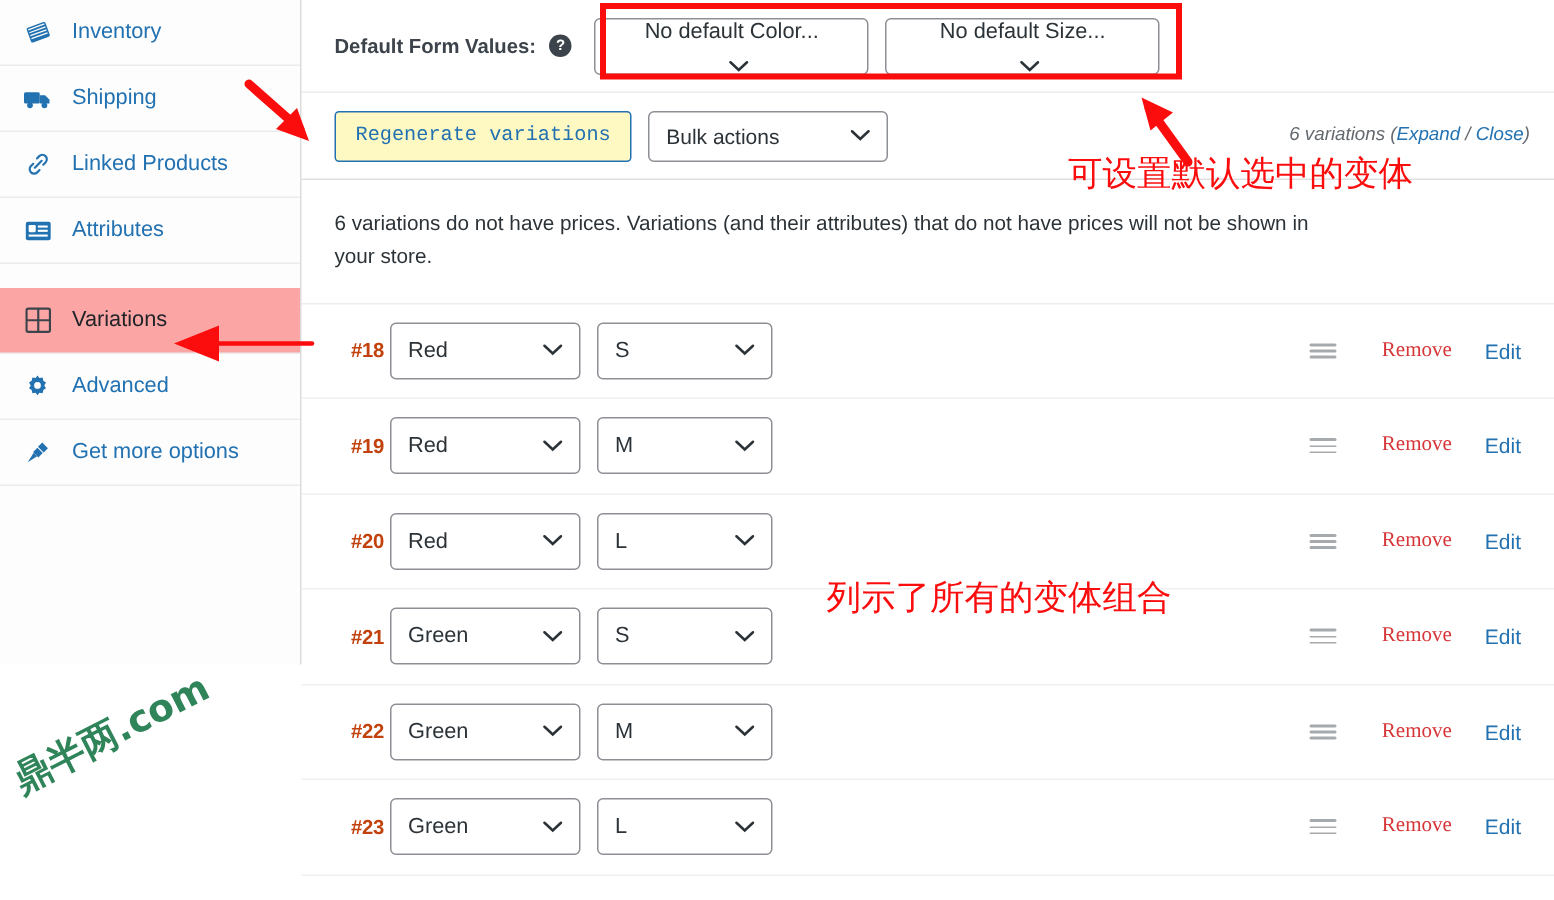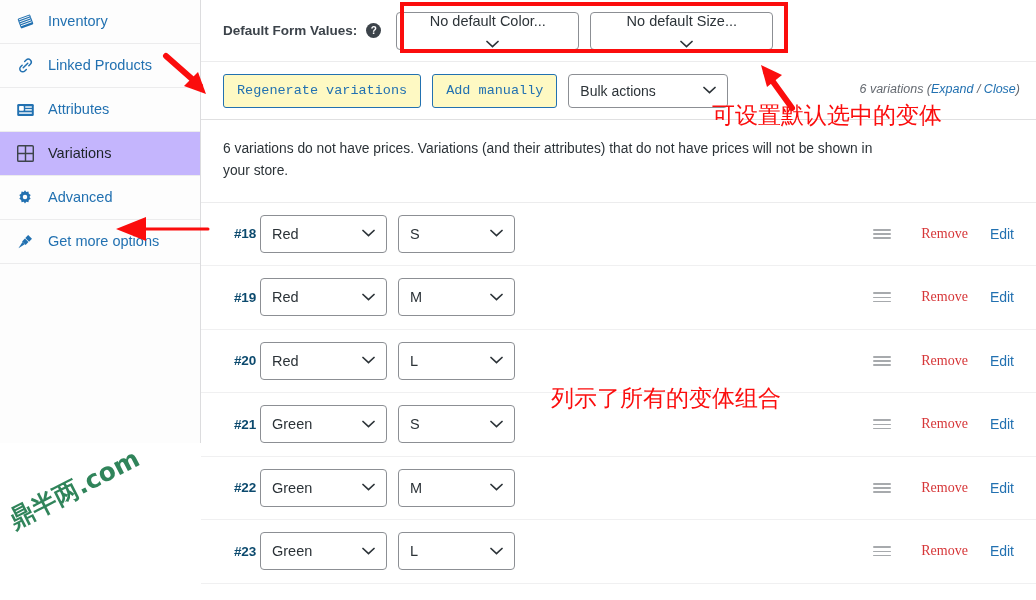--- a/index.html
+++ b/index.html
@@ -324,6 +324,17 @@
       <span class="side-label">Inventory</span>
     </div>
 
+    <div class="side-item">
+      <span class="side-ico">
+        <svg width="20" height="16" viewBox="0 0 20 16" fill="none">
+          <rect x="1" y="3.5" width="10.5" height="7.5" rx="1" fill="#2271b1"></rect>
+          <path d="M11.5 5.5h3.6l2.9 3v2.5h-6.5z" fill="#2271b1"></path>
+          <circle cx="5" cy="12.2" r="1.9" fill="#2271b1"></circle>
+          <circle cx="14.6" cy="12.2" r="1.9" fill="#2271b1"></circle>
+        </svg>
+      </span>
+      <span class="side-label">Shipping</span>
+    </div>
 
     <div class="side-item">
       <span class="side-ico">

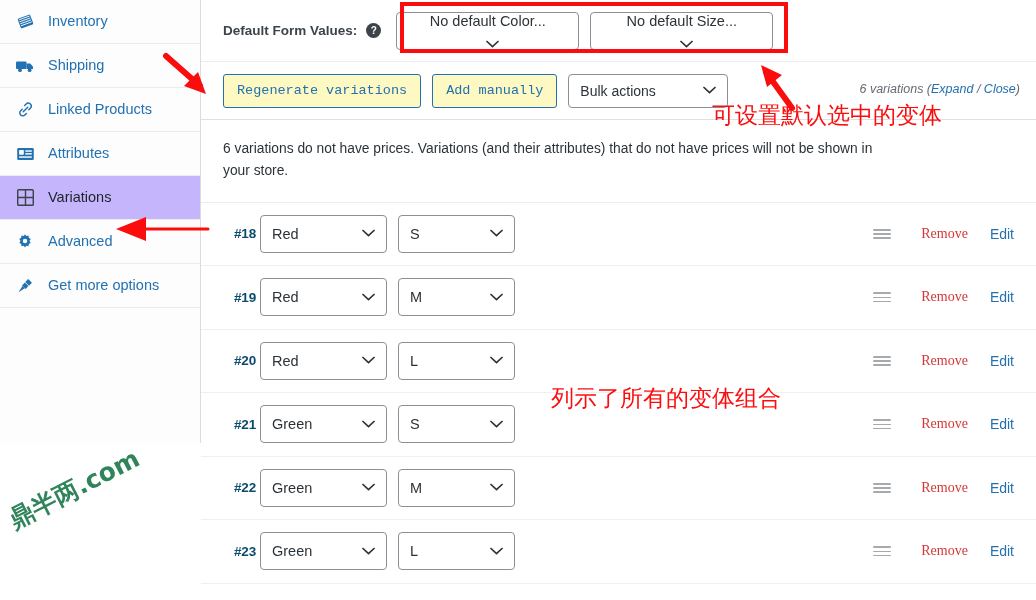--- a/index.html
+++ b/index.html
@@ -419,7 +419,6 @@
 
     <div class="row-actions">
       <button class="btn-sec">Regenerate variations</button>
-      <button class="btn-sec">Add manually</button>
 
       <div class="sel sel-bulk">
         <span>Bulk actions</span>

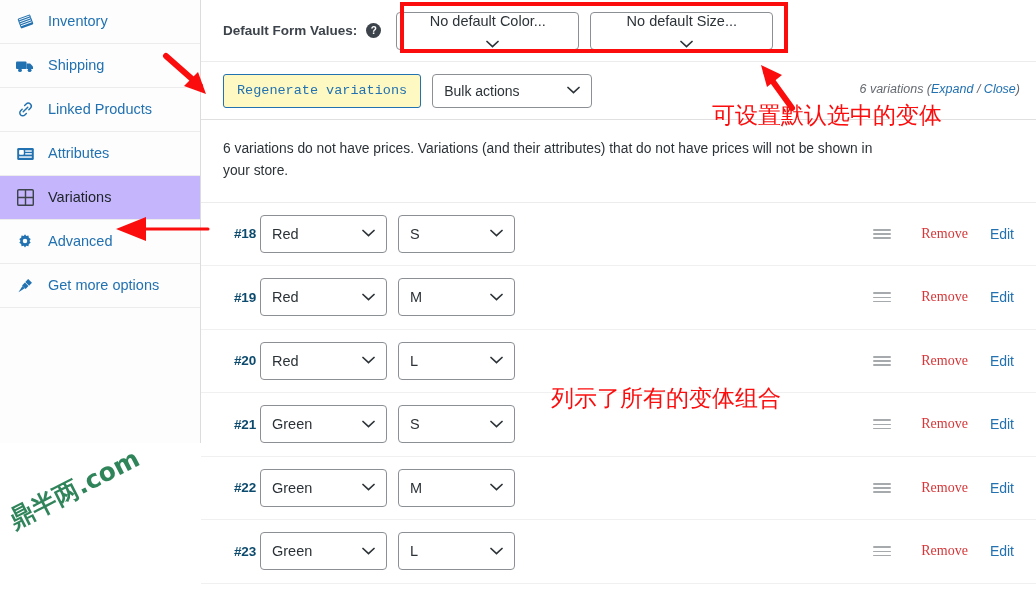--- a/index.html
+++ b/index.html
@@ -48,8 +48,9 @@
     background: #fdfdfd;
   }
   .side-item.active {
-    background: #c4b5fd;
+    background: #fca5a5;
     color: #1d2327;
+    margin-top: 16px;
   }
   .side-ico {
     width: 22px;

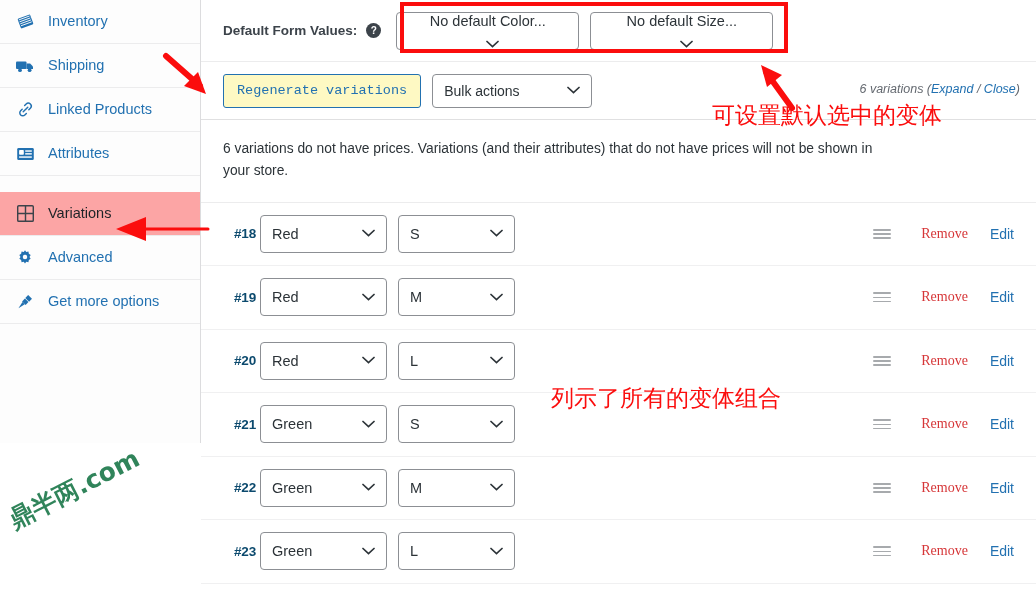--- a/index.html
+++ b/index.html
@@ -216,7 +216,7 @@
   .var-id {
     font-size: 13.5px;
     font-weight: 700;
-    color: #0c4a6e;
+    color: #c2410c;
     width: 33px;
     min-width: 33px;
     text-align: right;

